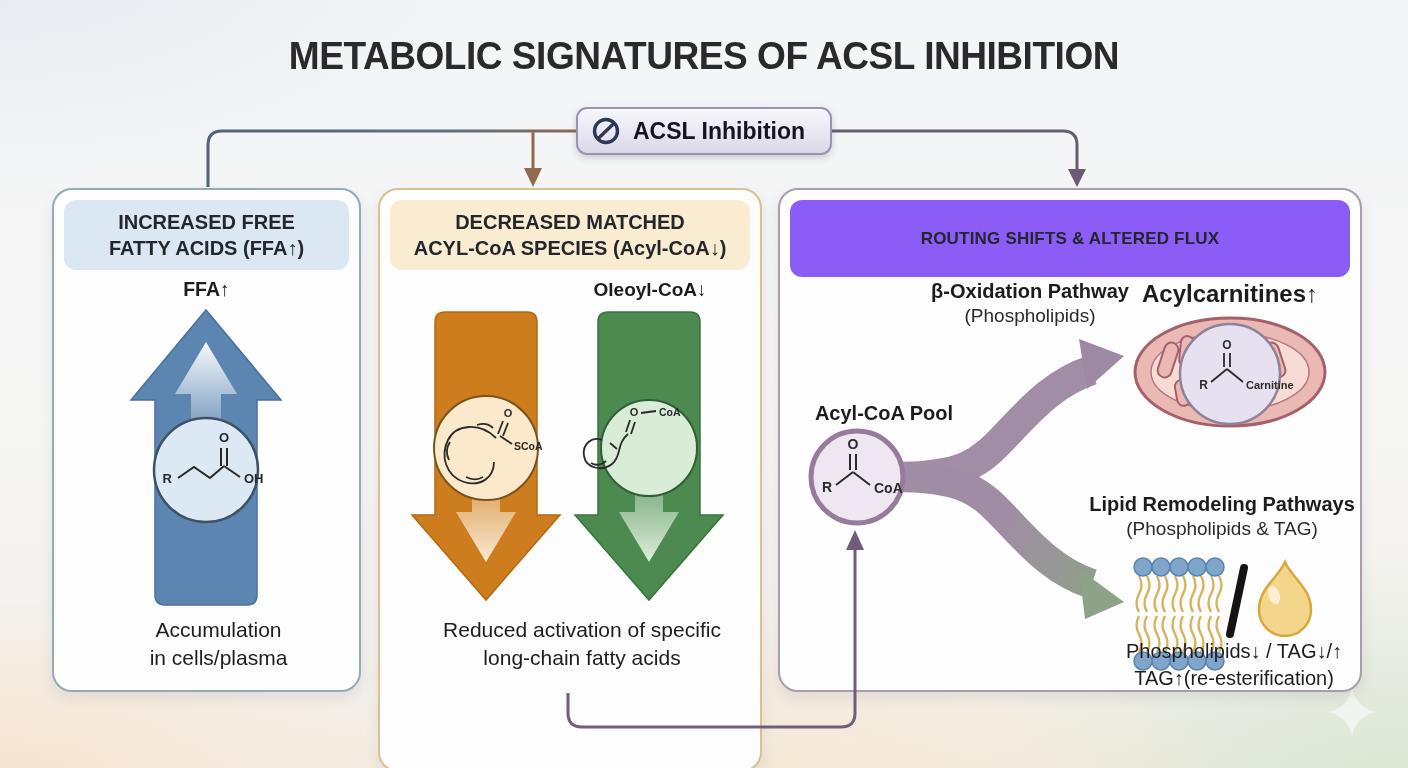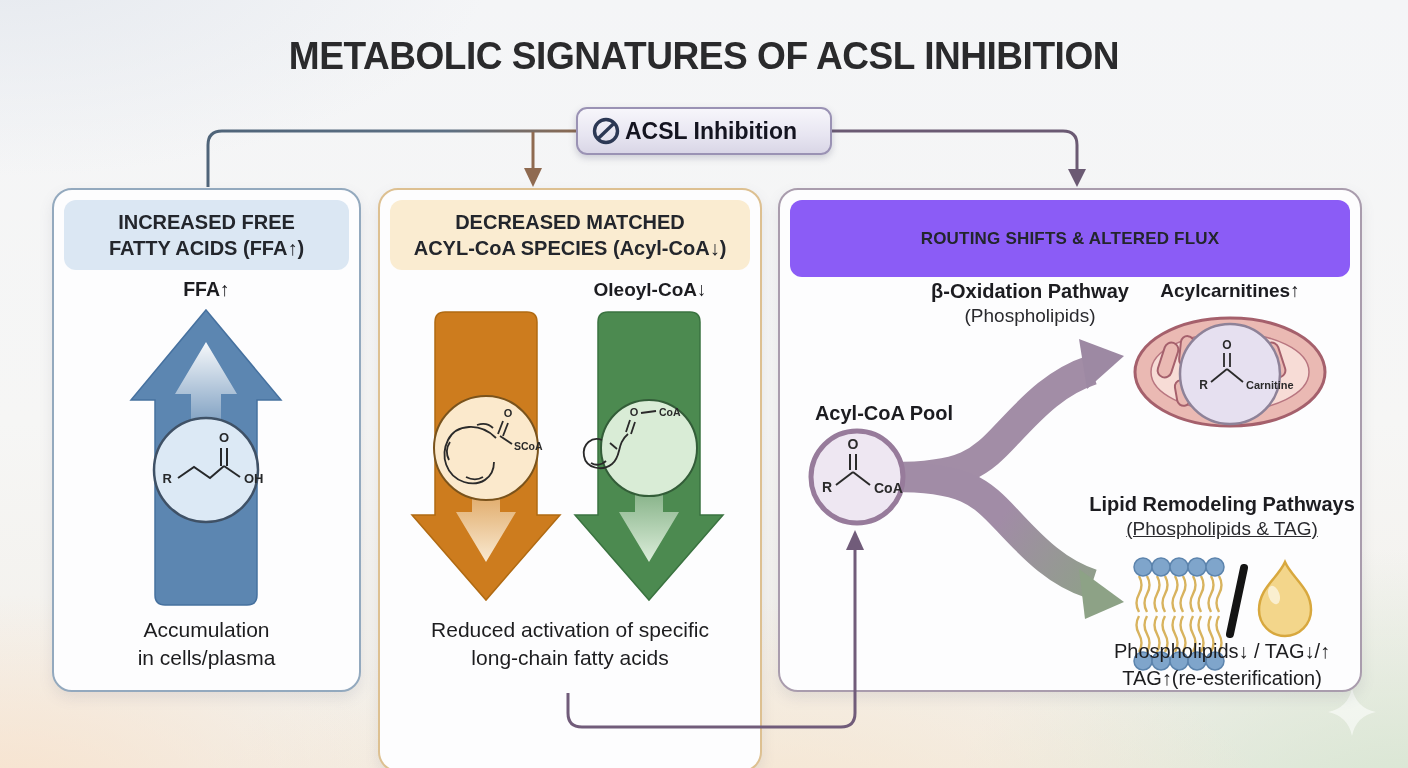--- a/index.html
+++ b/index.html
@@ -18,7 +18,7 @@
   #title span{display:inline-block;transform:scaleX(0.95);font-size:39px;font-weight:800;color:#2a2a2c;letter-spacing:-0.5px;}
   
   #badge{left:576px;top:107px;width:256px;height:48px;box-sizing:border-box;z-index:6;
-    display:flex;align-items:center;gap:4px;padding-left:13px;
+    display:flex;align-items:center;gap:12px;padding-left:13px;
     background:linear-gradient(180deg,#f7f6fb 0%,#e7e5f1 60%,#d9d6e6 100%);
     border:2px solid #9a92b4;border-radius:11px;box-shadow:0 3px 7px rgba(80,80,110,0.25);}
   #badge .label{font-size:23px;font-weight:700;color:#141420;}

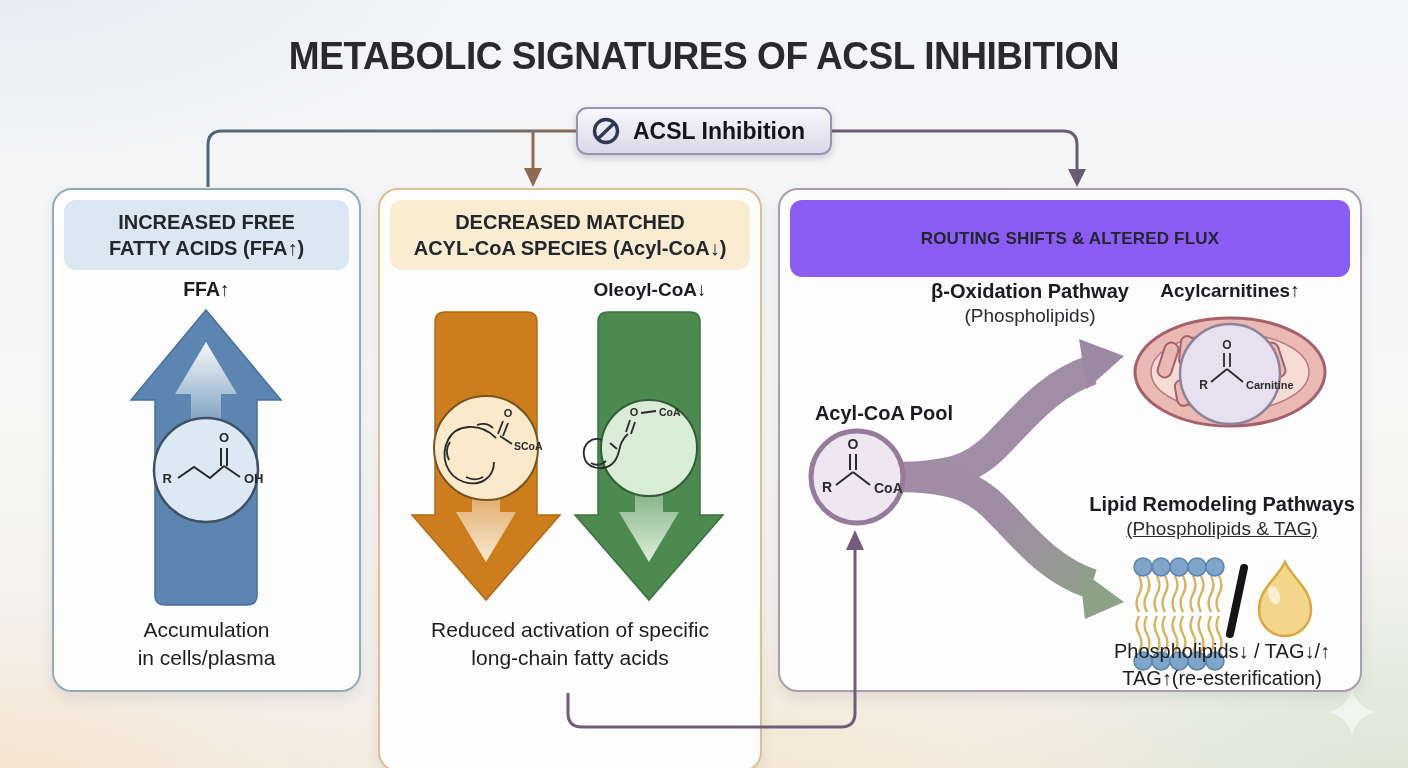--- a/index.html
+++ b/index.html
@@ -185,7 +185,7 @@
 
   <div class="blabel" style="left:120px;width:260px;top:90px;font-size:20px;">β-Oxidation Pathway</div>
   <div class="sublabel" style="left:120px;width:260px;top:115px;">(Phospholipids)</div>
-  <div class="blabel" style="left:335px;width:230px;top:90px;font-size:19px;">Acylcarnitines↑</div>
+  <div class="blabel" style="left:335px;width:230px;top:90px;font-size:24px;">Acylcarnitines↑</div>
   <div class="blabel" style="left:0px;width:160px;top:212px;font-size:20px;padding-left:24px;">Acyl-CoA Pool</div>
   <div class="blabel" style="left:302px;width:280px;top:303px;font-size:20px;">Lipid Remodeling Pathways</div>
   <div class="sublabel" style="left:302px;width:280px;top:328px;text-decoration:underline;">(Phospholipids &amp; TAG)</div>

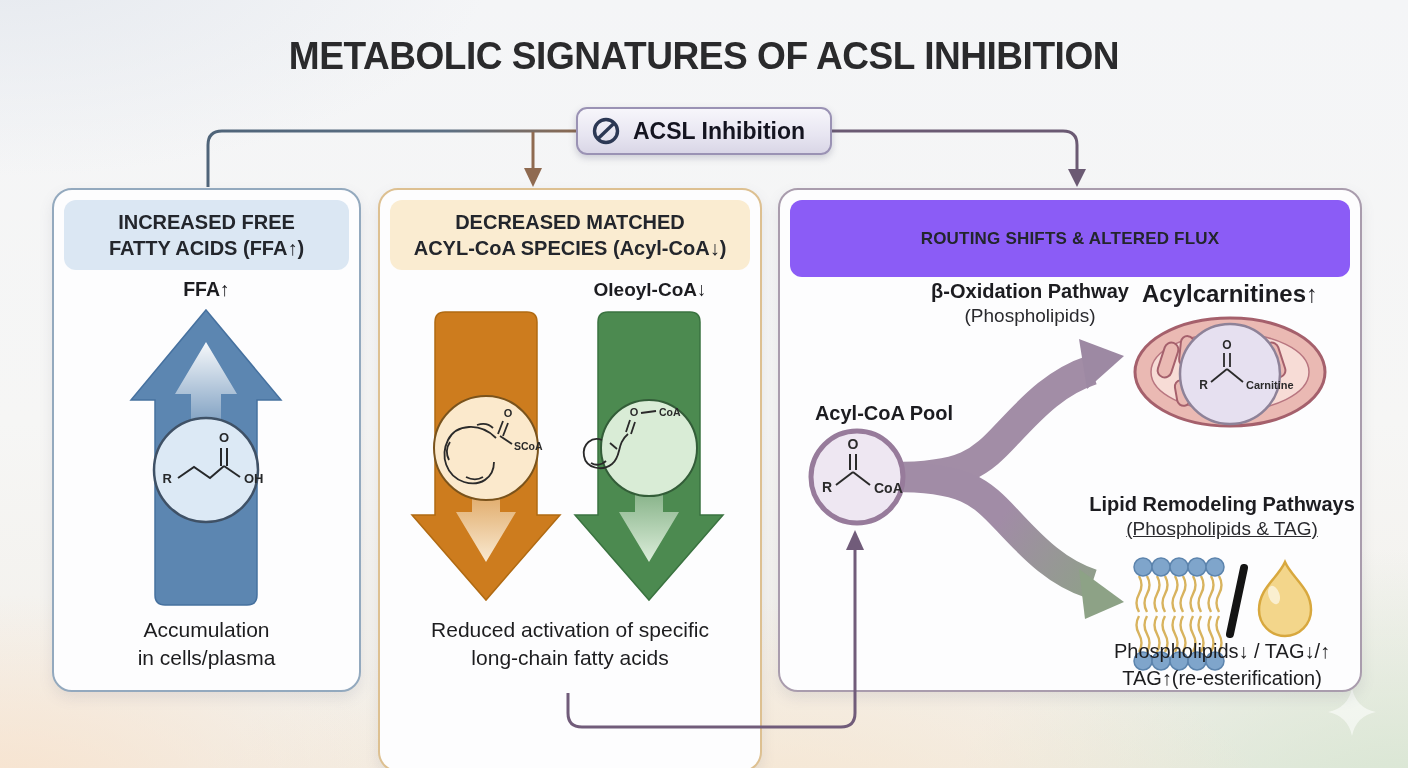--- a/index.html
+++ b/index.html
@@ -188,7 +188,7 @@
   <div class="blabel" style="left:335px;width:230px;top:90px;font-size:24px;">Acylcarnitines↑</div>
   <div class="blabel" style="left:0px;width:160px;top:212px;font-size:20px;padding-left:24px;">Acyl-CoA Pool</div>
   <div class="blabel" style="left:302px;width:280px;top:303px;font-size:20px;">Lipid Remodeling Pathways</div>
-  <div class="sublabel" style="left:302px;width:280px;top:328px;text-decoration:underline;">(Phospholipids &amp; TAG)</div>
+  <div class="sublabel" style="left:302px;width:280px;top:328px;">(Phospholipids &amp; TAG)</div>
 
   <svg class="figure" width="580" height="500" viewBox="0 0 580 500">
     <defs>

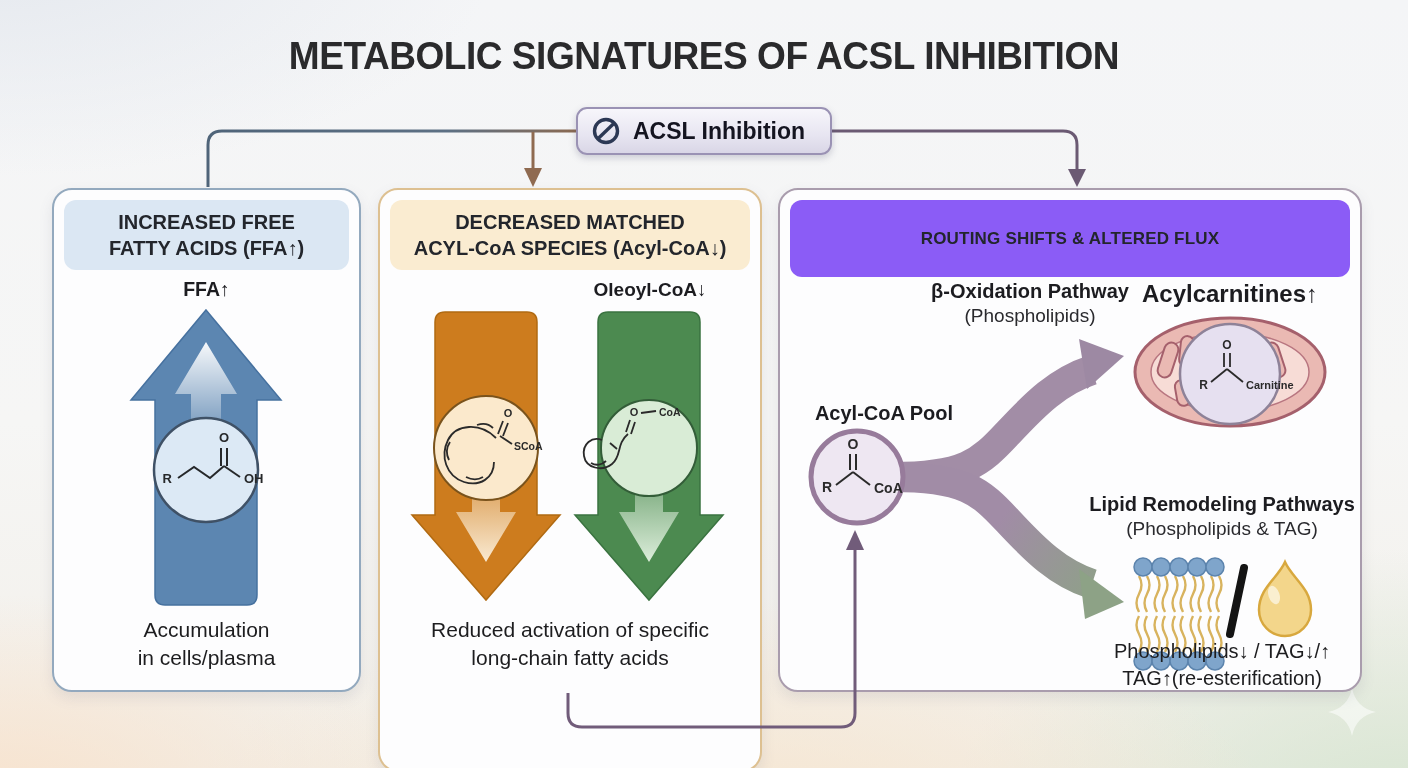--- a/index.html
+++ b/index.html
@@ -36,7 +36,7 @@
   #panel-routing .pill{height:77px;background:#8b5cf6;font-size:17px;letter-spacing:0.2px;}
   .blabel{position:absolute;text-align:center;font-weight:700;color:#1c1c20;font-size:19.5px;}
   .sublabel{position:absolute;text-align:center;font-weight:400;color:#2a2a2e;font-size:19px;}
-  .caption{position:absolute;text-align:center;font-weight:400;color:#1d1d1f;font-size:21px;line-height:1.33;}
+  .caption{position:absolute;text-align:center;font-weight:400;color:#1d1d1f;font-size:21px;line-height:1.33;padding-left:12px;}
   .figure{position:absolute;left:0;top:0;pointer-events:none;}
   #connectors{left:0;top:0;z-index:5;pointer-events:none;}
   #sparkle{left:1322px;top:682px;z-index:1;}

